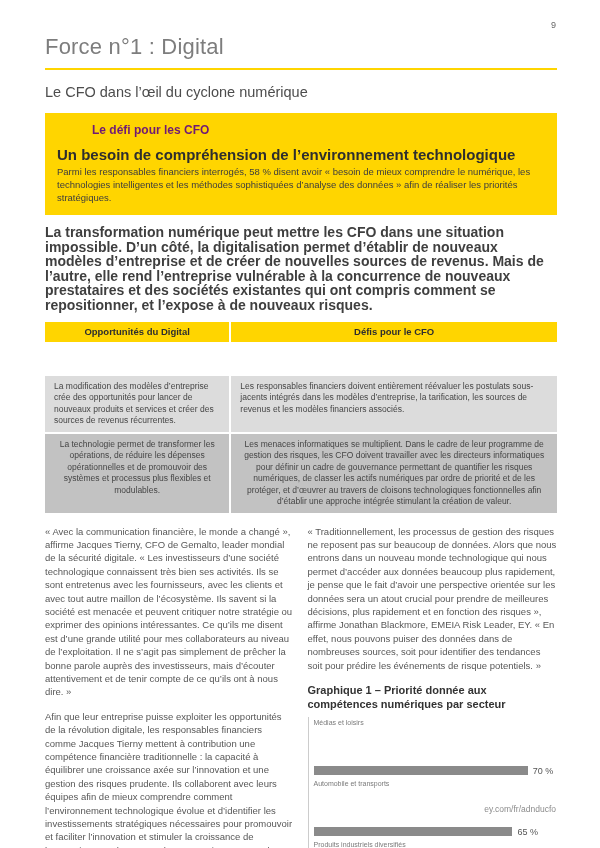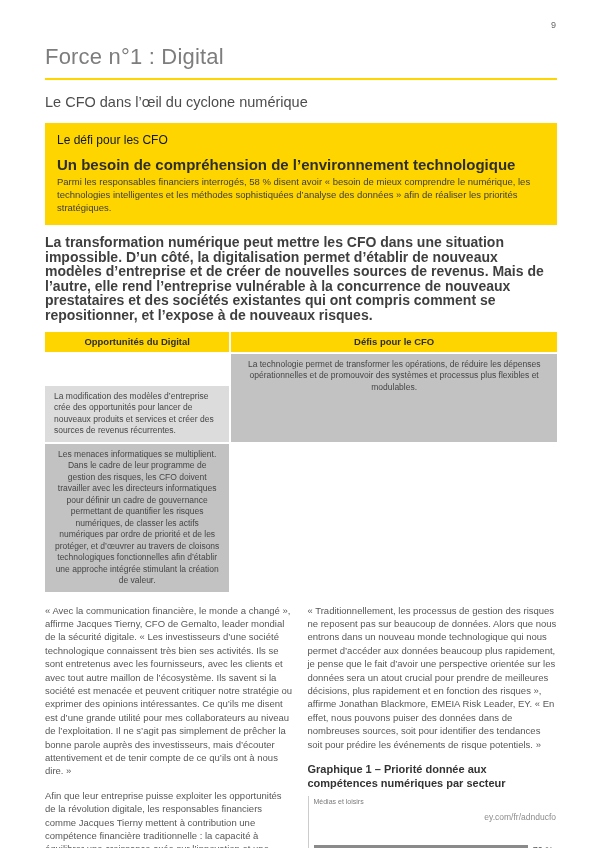--- a/index.html
+++ b/index.html
@@ -12,7 +12,7 @@
   .page { position:relative; width:600px; height:848px; padding:18px 43px 0 45px; }
   .page-number { position:absolute; top:20px; right:44px; font-size:9px; color:#666; }
 
-  h1.title { margin-top:26px; font-size:22px; font-weight:normal; color:#7d7d7d; letter-spacing:0.2px; }
+  h1.title { margin-top:16px; font-size:22px; font-weight:normal; color:#7d7d7d; letter-spacing:0.2px; }
   .title-rule { height:2px; background:#FFD500; margin-top:8px; }
 
   h2.subtitle { margin-top:14px; font-size:14.5px; font-weight:normal; color:#4d4d4d; }

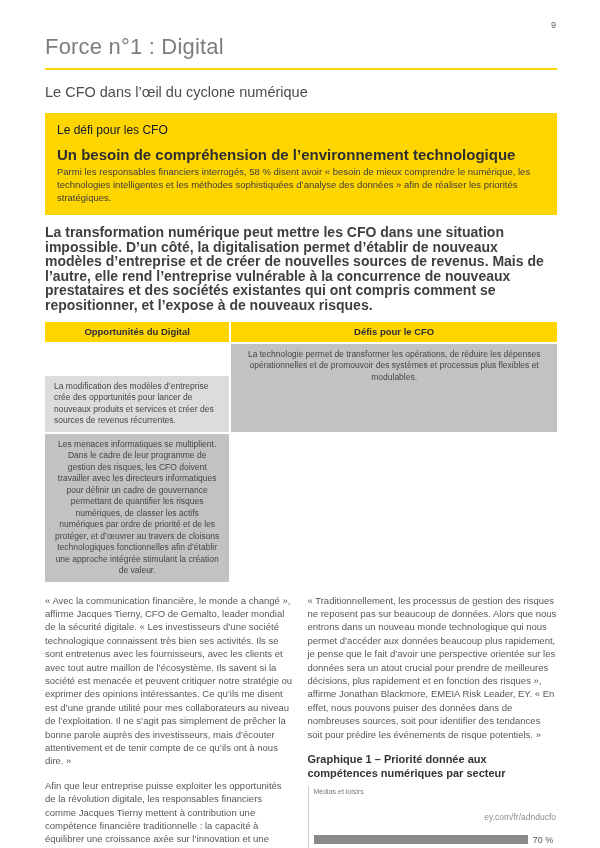--- a/index.html
+++ b/index.html
@@ -18,7 +18,7 @@
   h2.subtitle { margin-top:14px; font-size:14.5px; font-weight:normal; color:#4d4d4d; }
 
   .challenge-box { background:#FFD500; margin-top:13px; padding:10px 12px 11px 12px; }
-  .challenge-box .box-title { font-size:12px; font-weight:normal; color:#0f172a; margin-bottom:9px; }
+  .challenge-box .box-title { font-size:12px; font-weight:bold; color:#701a75; margin-bottom:9px;margin-left:35px; }
   .challenge-box .box-heading { font-size:15px; font-weight:bold; color:#2e2e2e; margin-bottom:2px; }
   .challenge-box .box-body { font-size:9.5px; line-height:13px; color:#3d3d3d; }
 

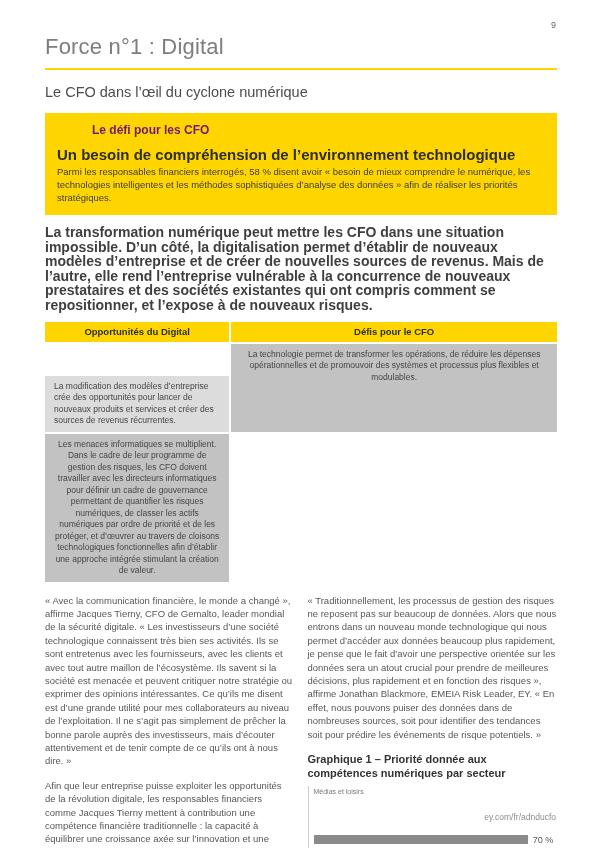--- a/index.html
+++ b/index.html
@@ -69,6 +69,7 @@
     <div class="cell head">Opportunités du Digital</div>
     <div class="cell head">Défis pour le CFO</div>
     <div class="cell r0">La modification des modèles d’entreprise crée des opportunités pour lancer de nouveaux produits et services et créer des sources de revenus récurrentes.</div>
+    <div class="cell r0">Les responsables financiers doivent entièrement réévaluer les postulats sous-jacents intégrés dans les modèles d’entreprise, la tarification, les sources de revenus et les modèles financiers associés.</div>
     <div class="cell r1">La technologie permet de transformer les opérations, de réduire les dépenses opérationnelles et de promouvoir des systèmes et processus plus flexibles et modulables.</div>
     <div class="cell r1">Les menaces informatiques se multiplient. Dans le cadre de leur programme de gestion des risques, les CFO doivent travailler avec les directeurs informatiques pour définir un cadre de gouvernance permettant de quantifier les risques numériques, de classer les actifs numériques par ordre de priorité et de les protéger, et d’œuvrer au travers de cloisons technologiques fonctionnelles afin d’établir une approche intégrée stimulant la création de valeur.</div>
   </div>

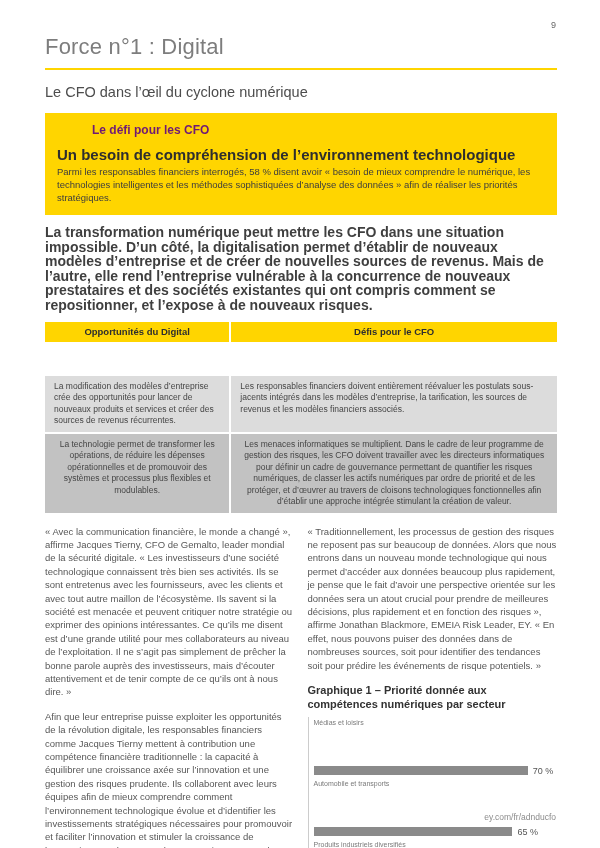--- a/index.html
+++ b/index.html
@@ -43,7 +43,7 @@
   .bar { height:9px; background:#8a8a8a; }
   .bar-value { font-size:9px; color:#555; margin-left:5px; white-space:nowrap; }
 
-  .footer-link { position:absolute; right:44px; bottom:26px; font-size:8.5px; color:#8c8c8c; }
+  .footer-link { position:absolute; right:44px; bottom:34px; font-size:8.5px; color:#8c8c8c; }
 </style>
 </head>
 <body>

